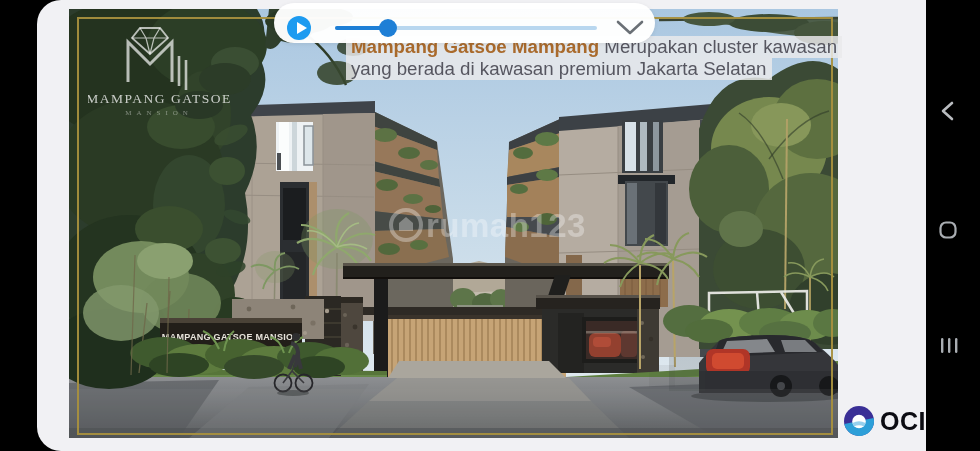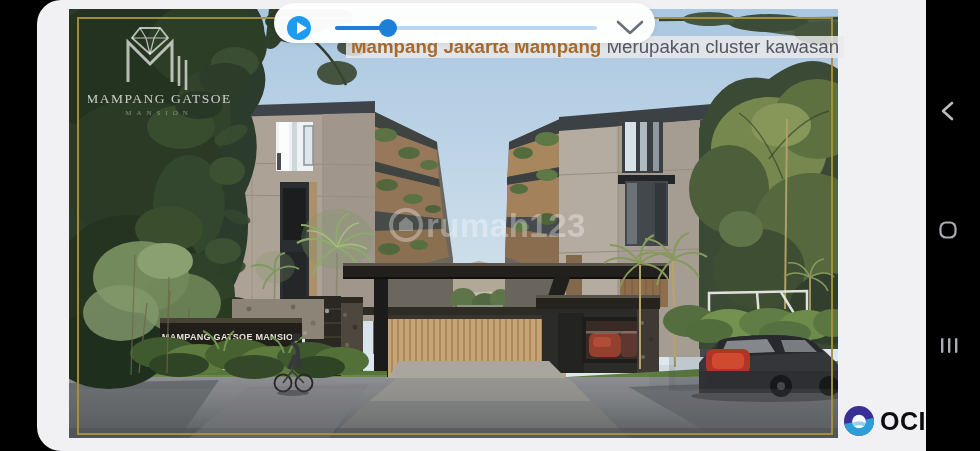--- a/index.html
+++ b/index.html
@@ -435,7 +435,7 @@
 
 <div class="abs" style="left:77px;top:17px;width:752px;height:414px;border:2px solid rgba(168,144,62,0.95)"></div>
 
-<div class="abs" style="left:346px;top:36px;height:22px;line-height:22px;background:rgba(233,233,235,0.84);padding:0 5px;font-size:18.7px;white-space:nowrap"><span style="color:#a96a2c;font-weight:bold">Mampang Jakarta Mampang</span><span style="color:#565660"> Merupakan cluster kawasan</span></div>
+<div class="abs" style="left:346px;top:36px;height:22px;line-height:22px;background:rgba(233,233,235,0.84);padding:0 5px;font-size:18.7px;white-space:nowrap"><span style="color:#a96a2c;font-weight:bold">Mampang Gatsoe Mampang</span><span style="color:#565660"> Merupakan cluster kawasan</span></div>
 
 
 <div class="abs" style="left:274px;top:3px;width:381px;height:40px;background:rgba(255,255,255,0.97);border-radius:21px;box-shadow:0 1px 4px rgba(0,0,0,0.08)"></div>

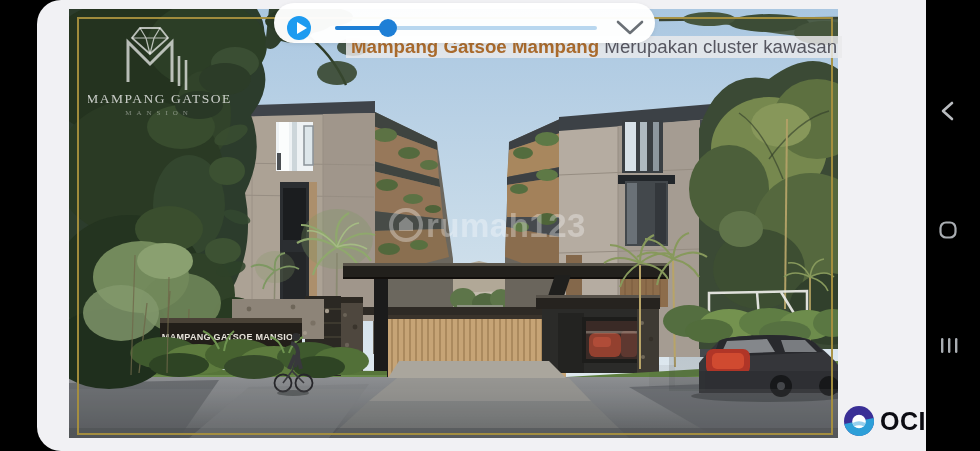--- a/index.html
+++ b/index.html
@@ -437,6 +437,7 @@
 
 <div class="abs" style="left:346px;top:36px;height:22px;line-height:22px;background:rgba(233,233,235,0.84);padding:0 5px;font-size:18.7px;white-space:nowrap"><span style="color:#a96a2c;font-weight:bold">Mampang Gatsoe Mampang</span><span style="color:#565660"> Merupakan cluster kawasan</span></div>
 
+<div class="abs" style="left:346px;top:58px;height:22px;line-height:22px;background:rgba(233,233,235,0.84);padding:0 5px;font-size:18.7px;color:#565660;white-space:nowrap">yang berada di kawasan premium Jakarta Selatan</div>
 
 <div class="abs" style="left:274px;top:3px;width:381px;height:40px;background:rgba(255,255,255,0.97);border-radius:21px;box-shadow:0 1px 4px rgba(0,0,0,0.08)"></div>
 

